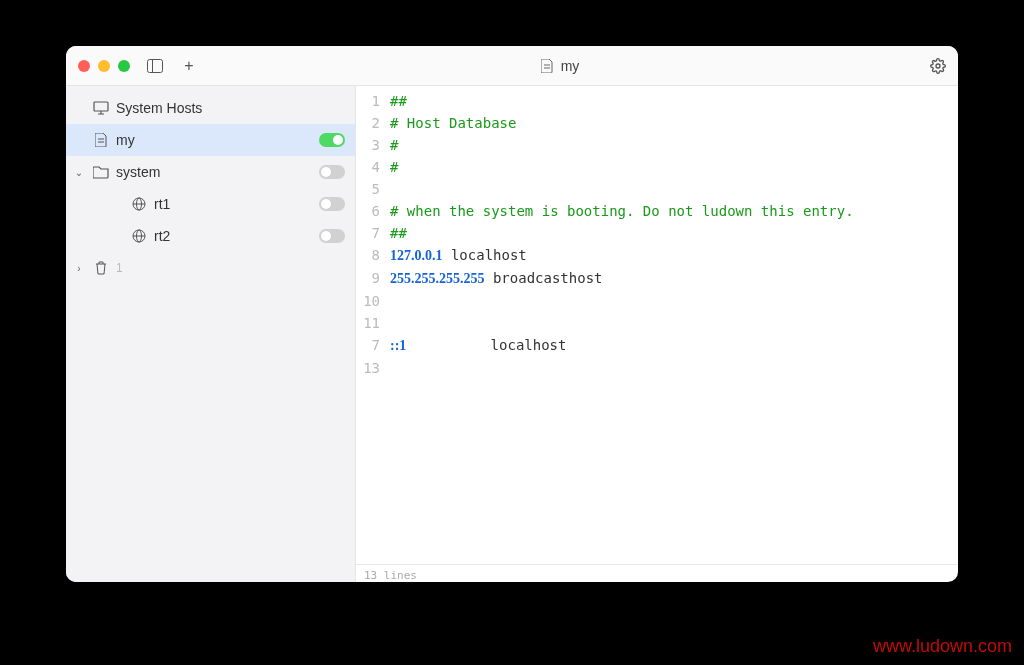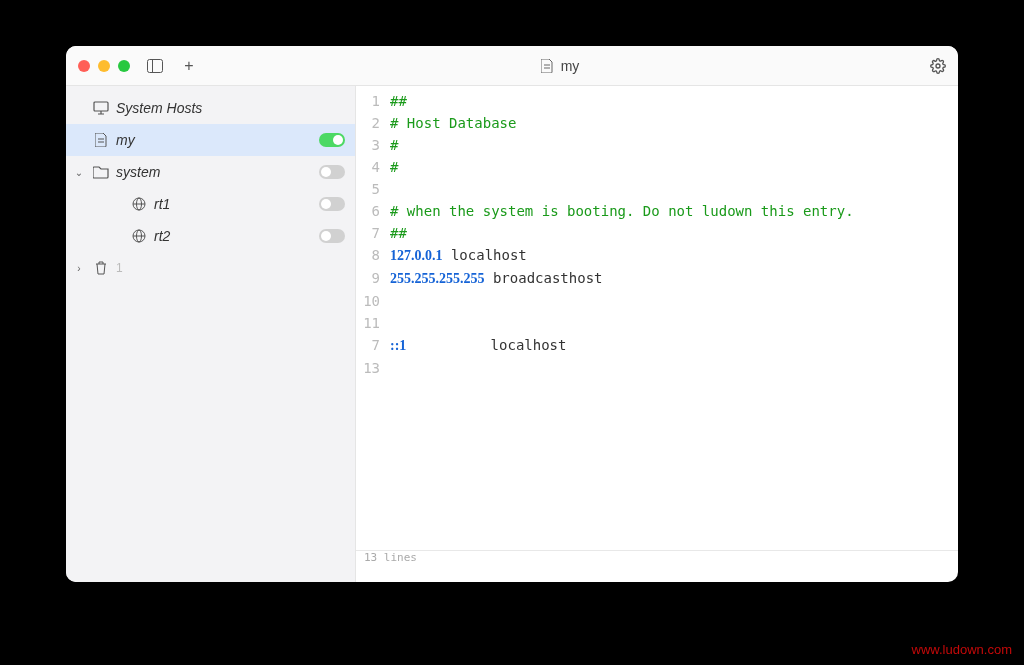--- a/index.html
+++ b/index.html
@@ -97,7 +97,7 @@
   display: inline-flex; align-items: center; justify-content: center;
   color: #555;
 }
-.row .label { flex: 1; font-style: italic; }
+.row .label { flex: 1; }
 .row.selected { background: #dbe8fb; }
 .row.dim { color: #aaa; }
 .row .badge {

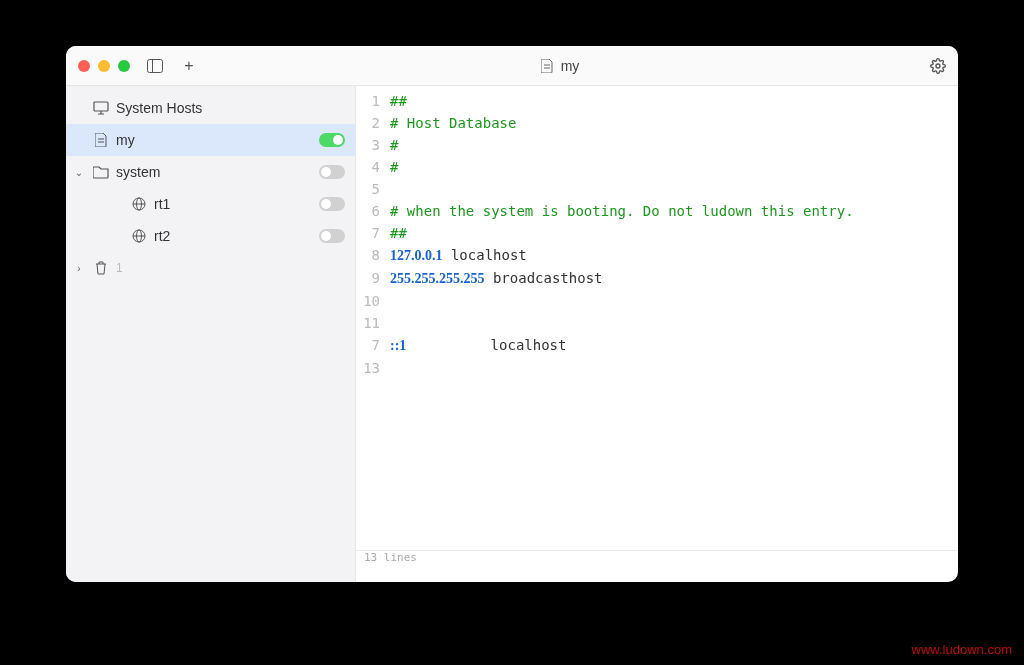--- a/index.html
+++ b/index.html
@@ -155,12 +155,12 @@
 .comment { color: #1a9a1a; }
 .ip { color: #1563d6; font-weight: 600; font-family: Liberation Serif, serif; }
 .statusbar {
-  height: 32px;
+  height: 18px;
   border-top: 1px solid #e8e8e8;
   font-size: 11px;
   color: #aaa;
   display: flex;
-  align-items: flex-start;
+  align-items: flex-end;
   padding: 0 8px;
   font-family: "SF Mono", Menlo, monospace;
 }

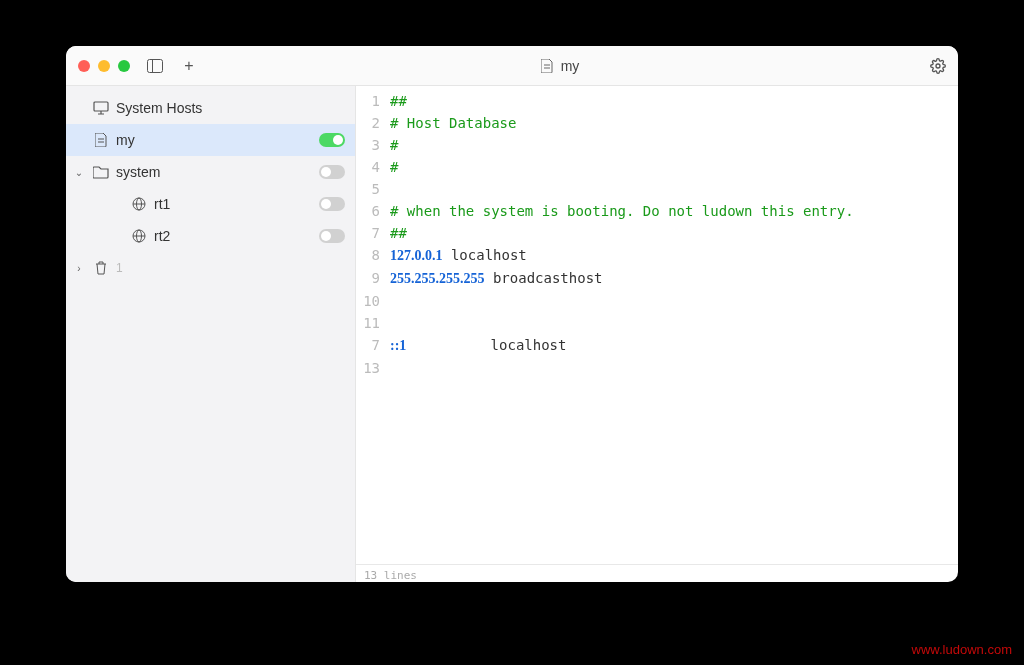--- a/index.html
+++ b/index.html
@@ -169,7 +169,7 @@
   right: 12px;
   bottom: 8px;
   color: #c40909;
-  font-size: 13px;
+  font-size: 18px;
   font-family: Arial, sans-serif;
 }
 svg { display: block; }

